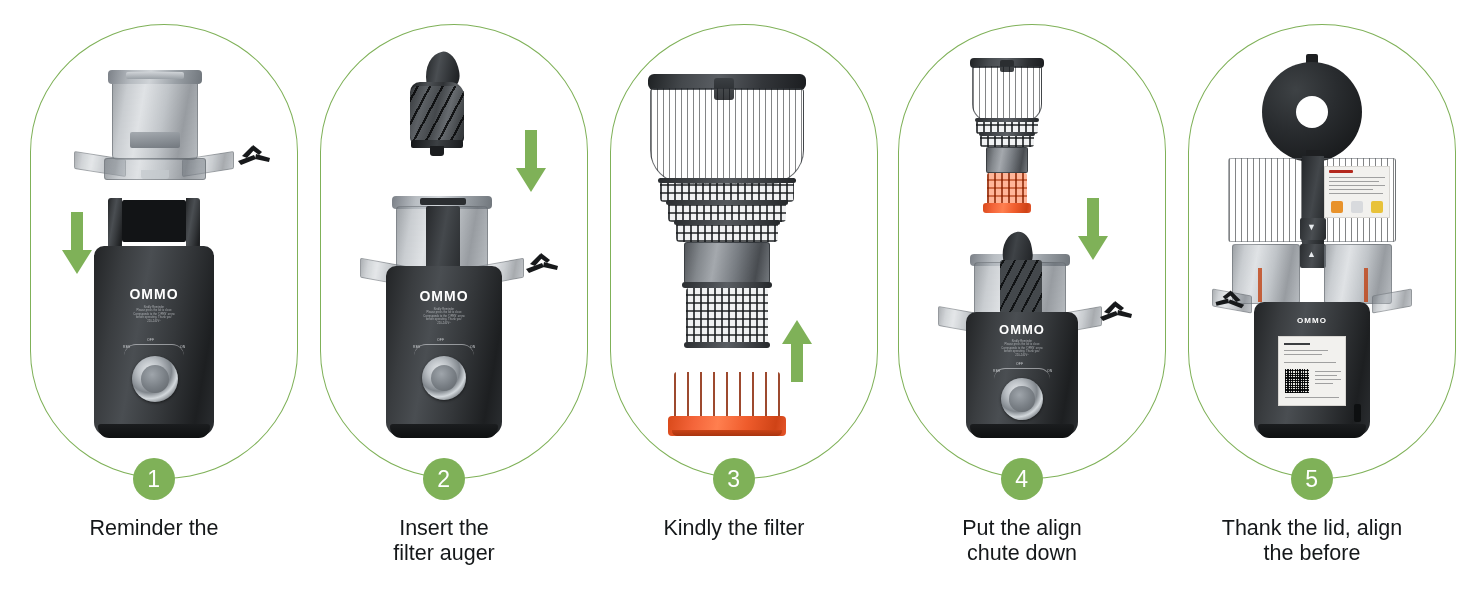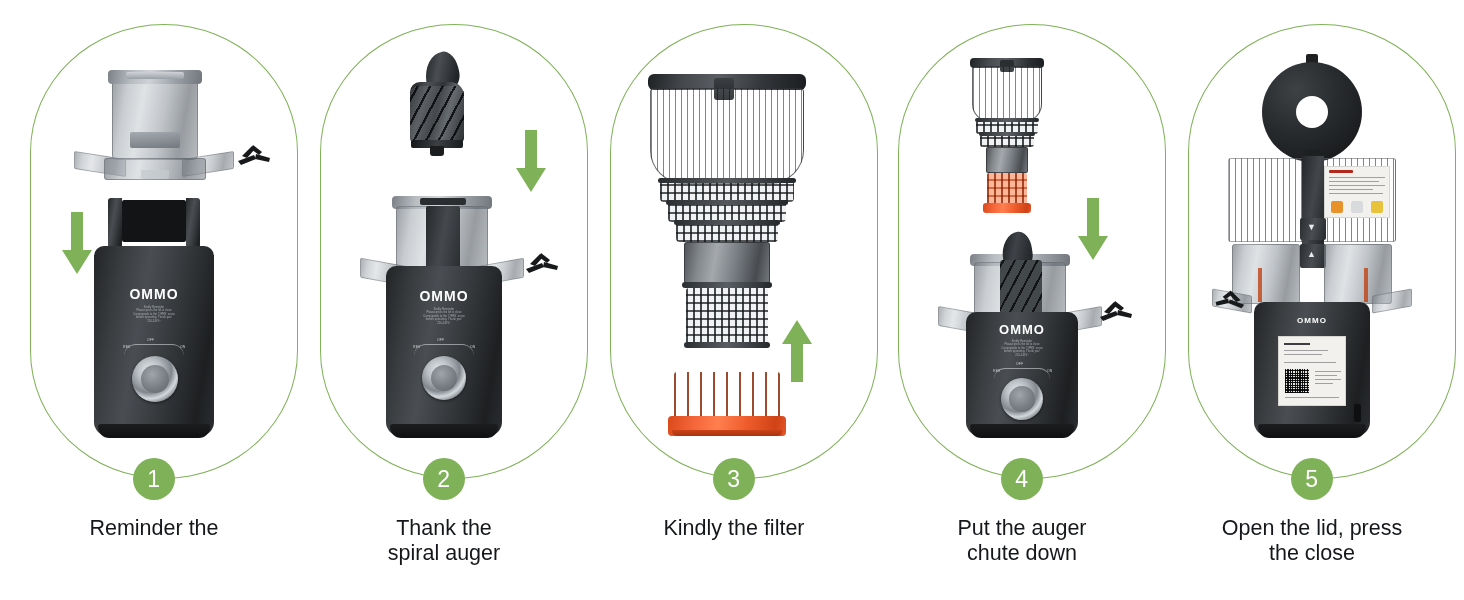--- a/index.html
+++ b/index.html
@@ -265,7 +265,7 @@
 
     <div class="badge">2</div>
     <div class="caption">
-      <span>Thank the</span>
+      <span>Insert the</span>
       <span class="l2">spiral auger</span>
     </div>
   </div>

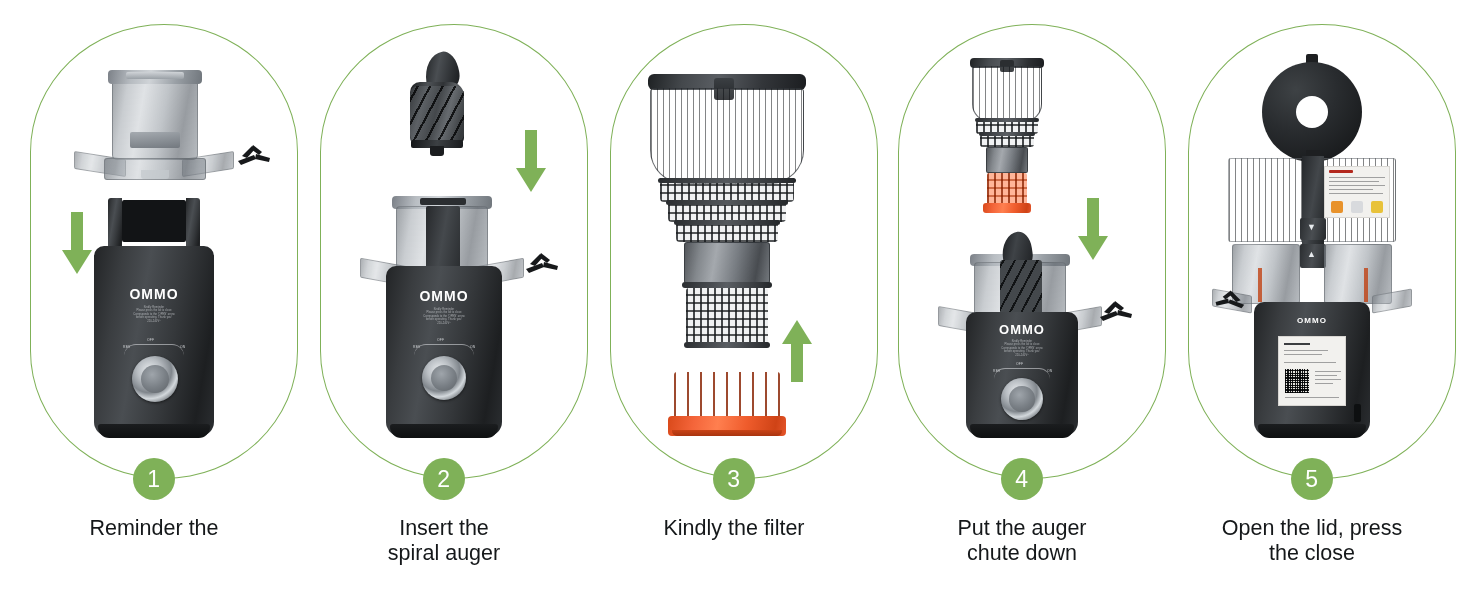--- a/index.html
+++ b/index.html
@@ -368,7 +368,7 @@
 
     <div class="badge">4</div>
     <div class="caption">
-      <span>Put the auger</span>
+      <span>Put the align</span>
       <span class="l2">chute down</span>
     </div>
   </div>

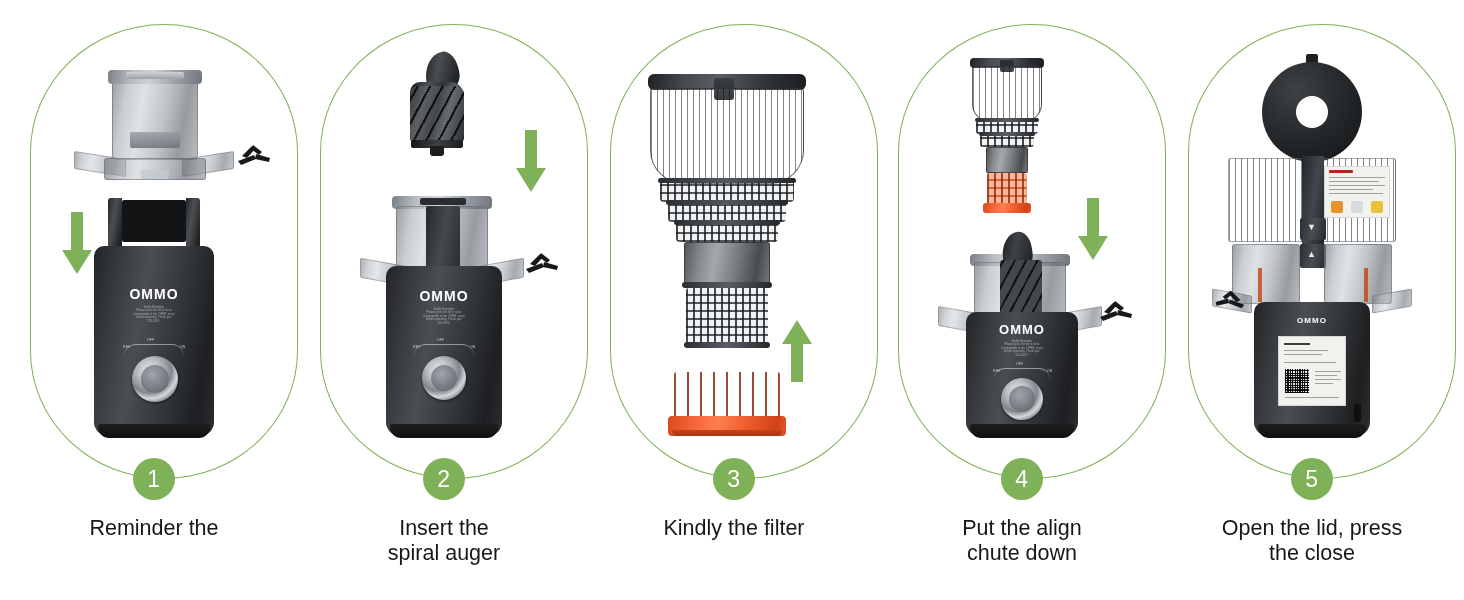--- a/index.html
+++ b/index.html
@@ -445,7 +445,7 @@
 
     <div class="badge">5</div>
     <div class="caption">
-      <span>Open the lid, press</span>
+      <span>Thank the lid, align</span>
       <span class="l2">the close</span>
     </div>
   </div>

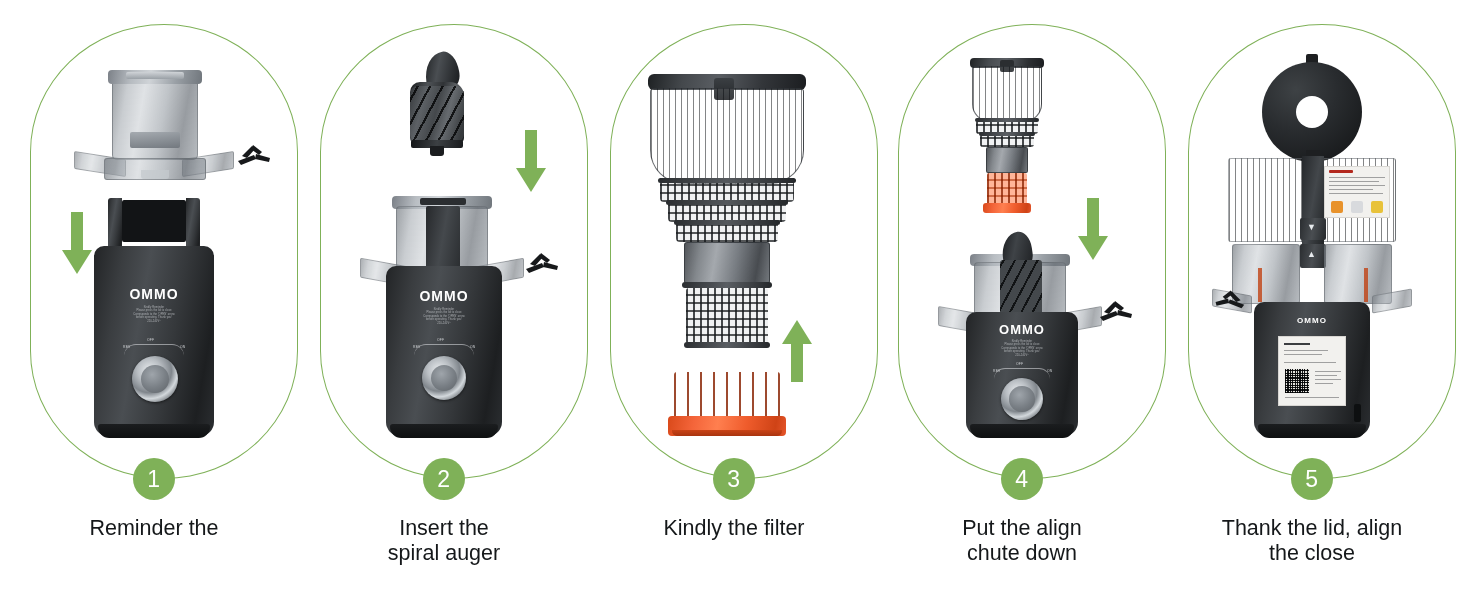--- a/index.html
+++ b/index.html
@@ -266,7 +266,7 @@
     <div class="badge">2</div>
     <div class="caption">
       <span>Insert the</span>
-      <span class="l2">spiral auger</span>
+      <span class="l2">filter auger</span>
     </div>
   </div>
 

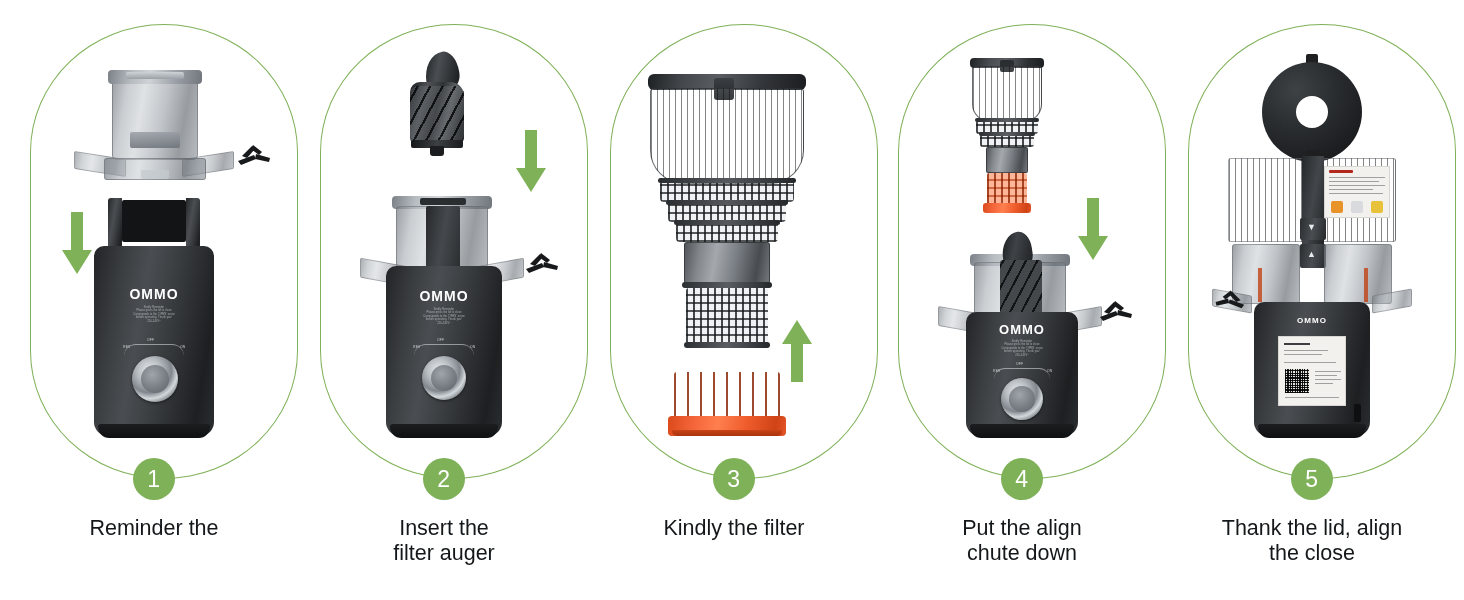--- a/index.html
+++ b/index.html
@@ -446,7 +446,7 @@
     <div class="badge">5</div>
     <div class="caption">
       <span>Thank the lid, align</span>
-      <span class="l2">the close</span>
+      <span class="l2">the before</span>
     </div>
   </div>
 

